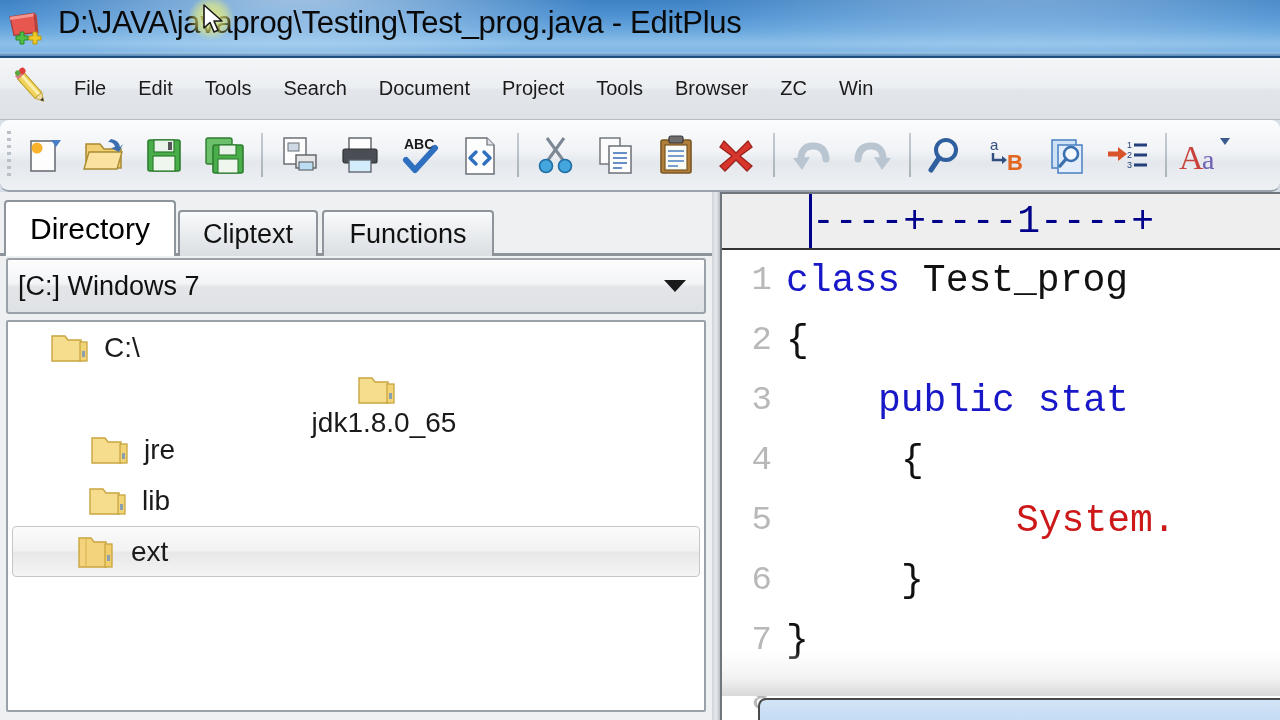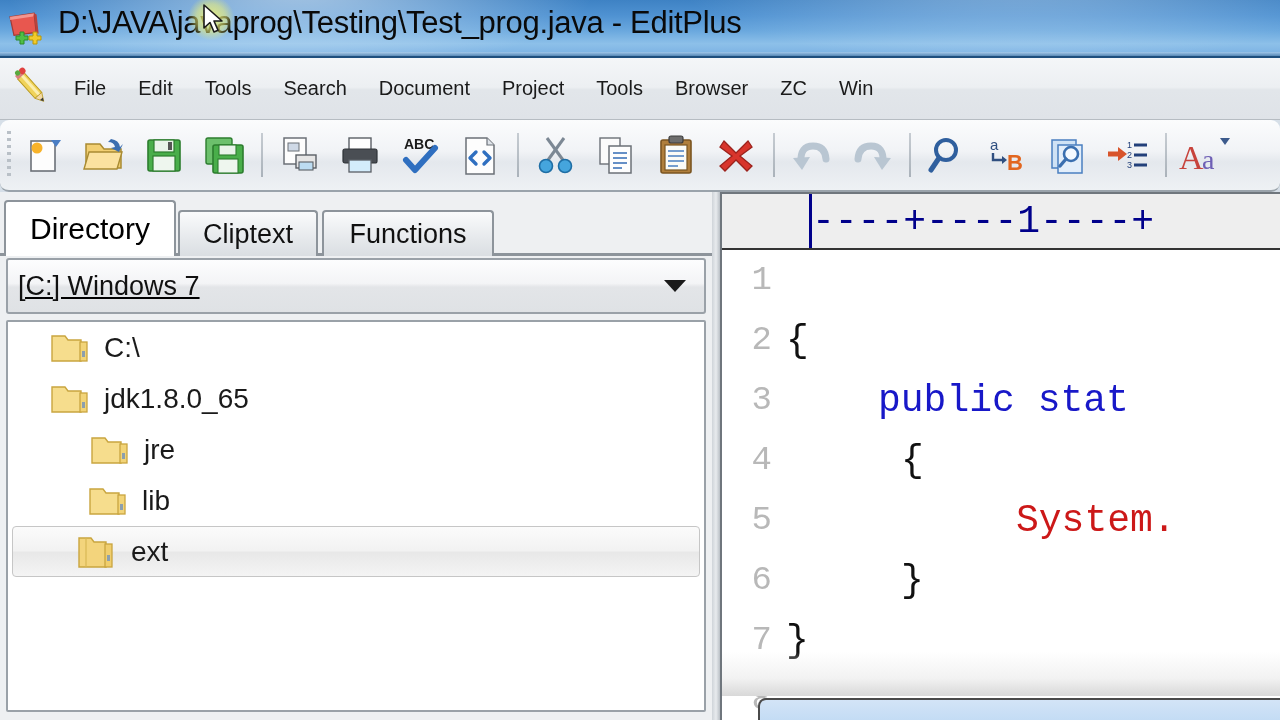--- a/index.html
+++ b/index.html
@@ -88,7 +88,7 @@
   }
 
   .drivebar {
-    position: absolute; left: 6px; top: 66px; width: 700px; height: 56px; text-decoration: underline;
+    position: absolute; left: 6px; top: 66px; width: 700px; height: 56px;
   }
   .drive-select {
     width: 100%; height: 100%;

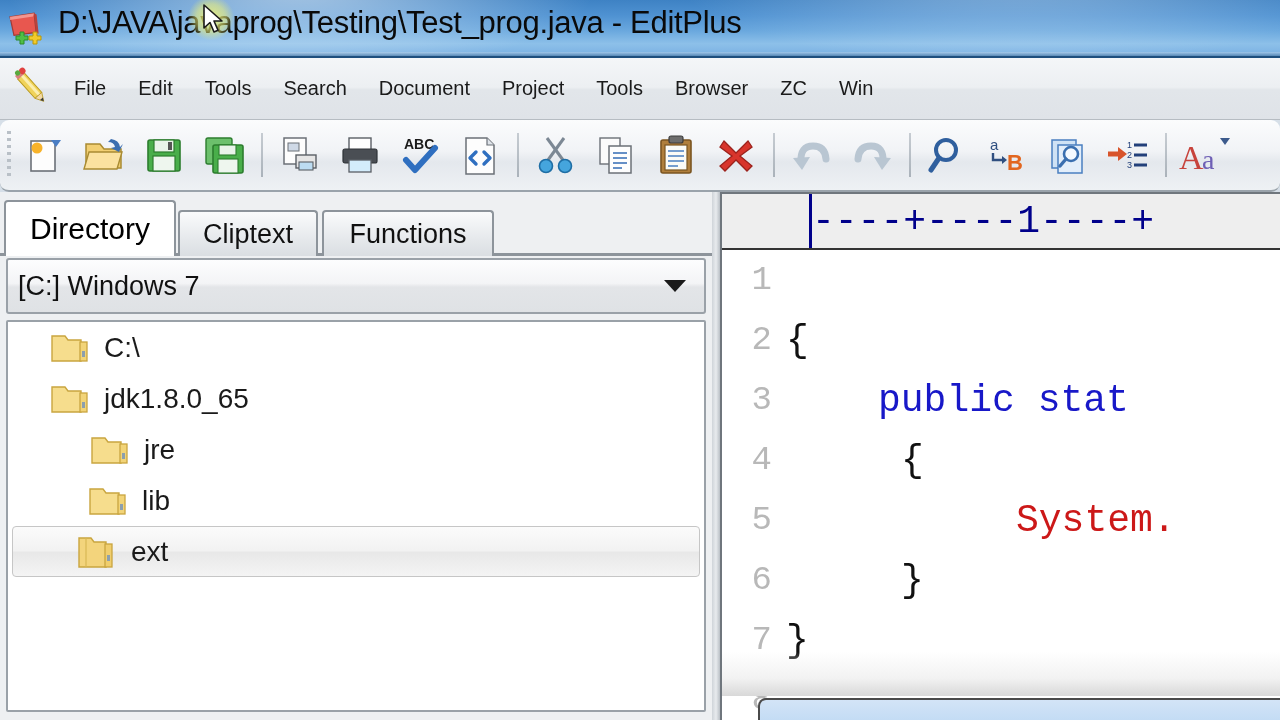--- a/index.html
+++ b/index.html
@@ -501,6 +501,7 @@
 
     <div class="code-line">
       <span class="lineno">1</span>
+      <span class="codetext"><span class="kw">class </span><span>Test_prog</span></span>
     </div>
 
     <div class="code-line">

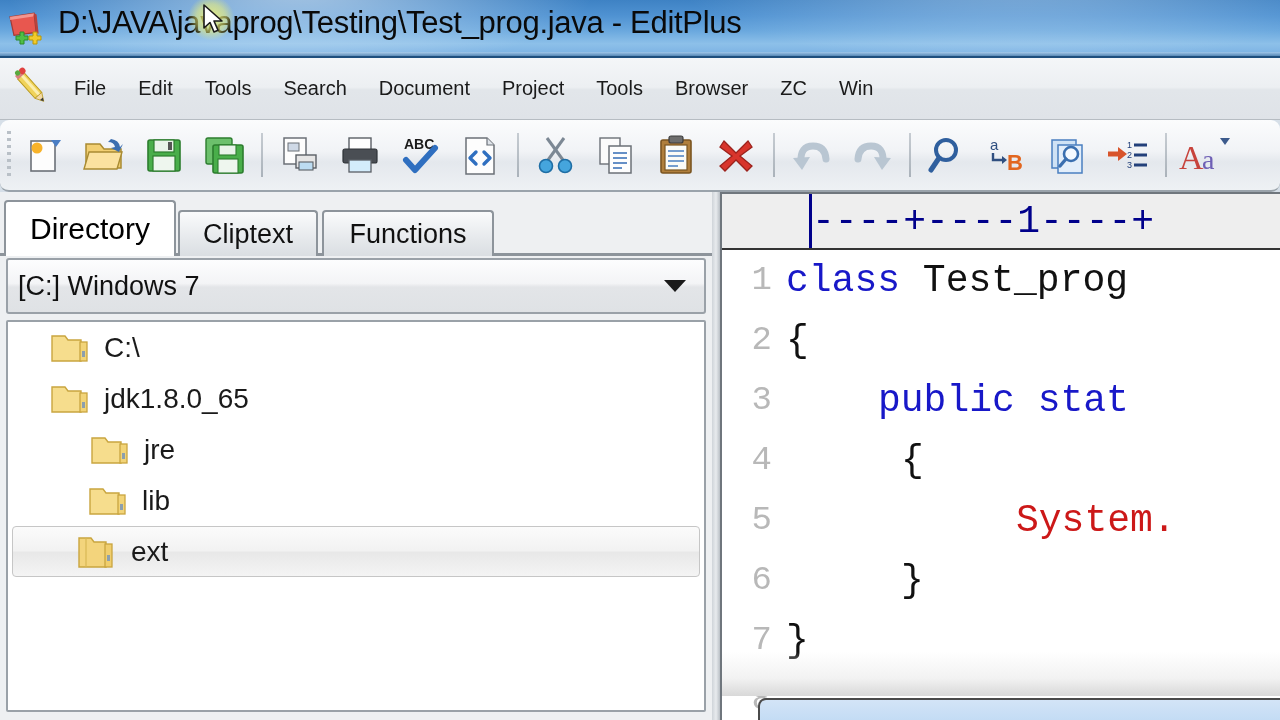--- a/index.html
+++ b/index.html
@@ -440,7 +440,7 @@
       <span class="tree-label">C:\</span>
     </div>
 
-    <div class="tree-row" style="padding-left:42px;">
+    <div class="tree-row" style="padding-left:42px;flex-direction:column;">
       <span class="folder-ico">
         <svg width="40" height="34" viewBox="0 0 40 34">
           <path d="M2 5 h13 l3 4 h13 v21 h-29 z" fill="#f6dd8d" stroke="#c9a53f" stroke-width="1.4"></path>

